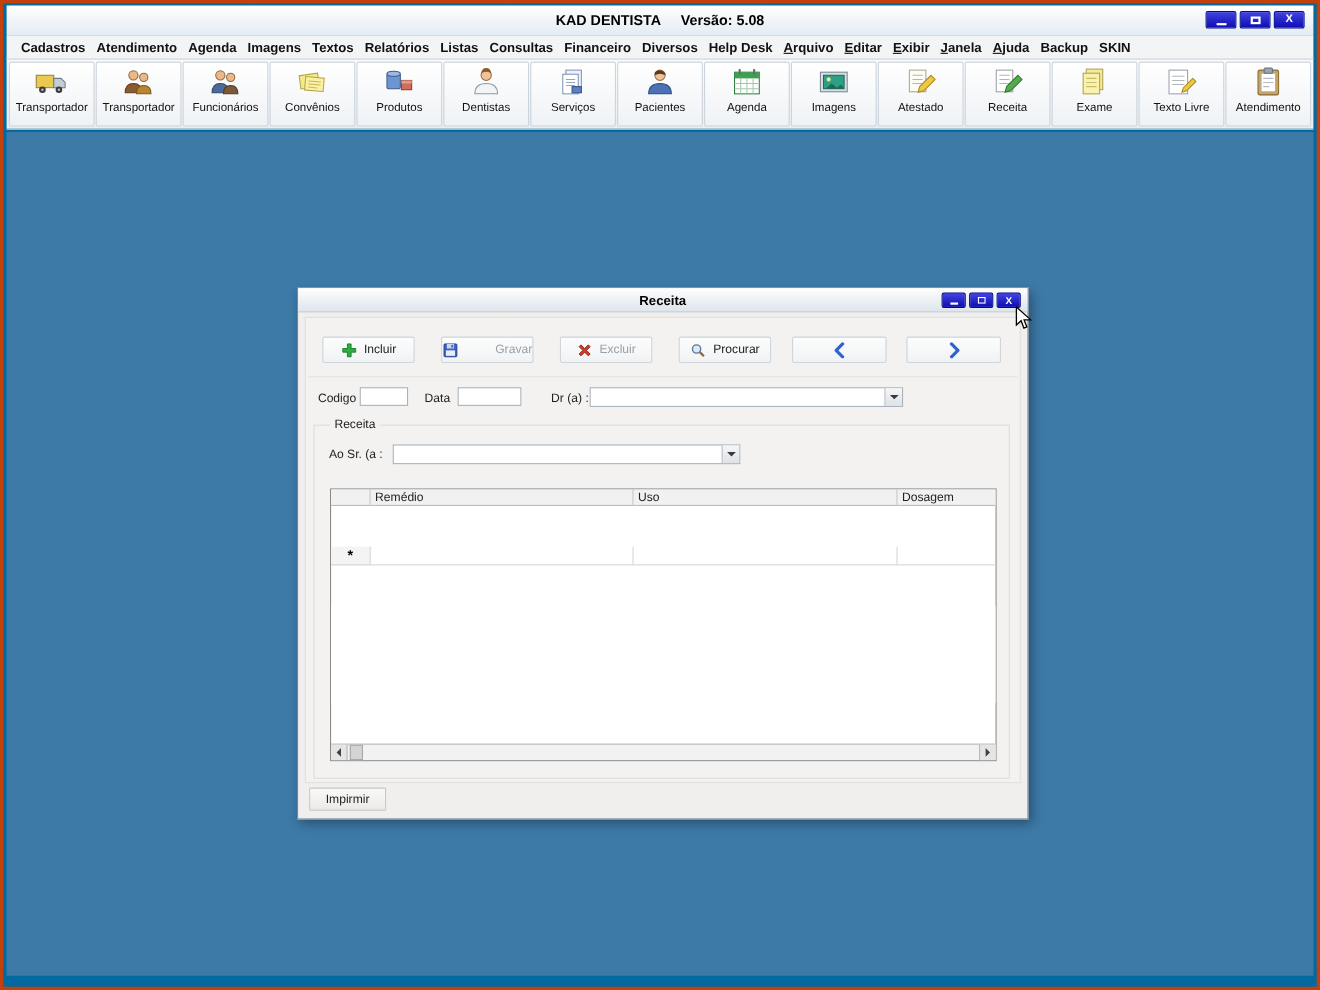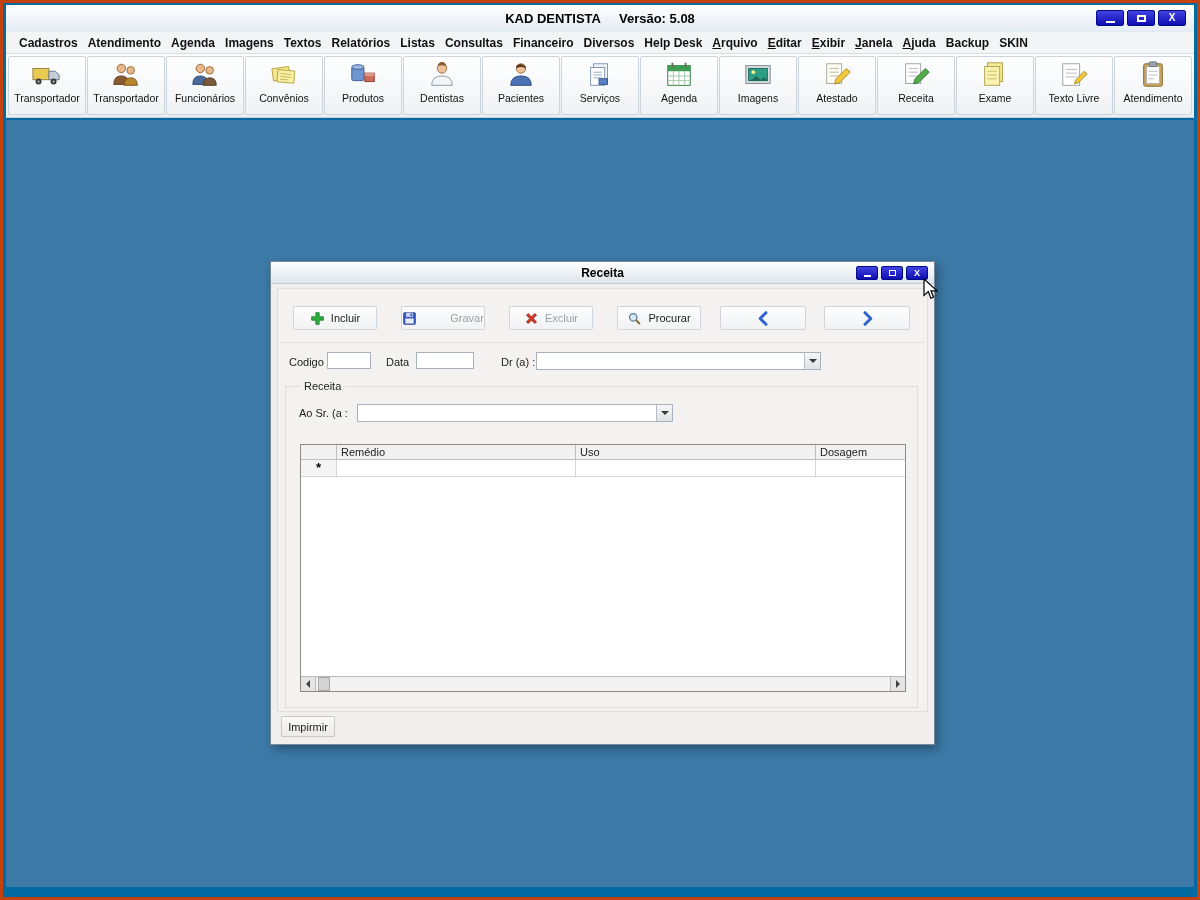--- a/index.html
+++ b/index.html
@@ -209,15 +209,6 @@
 
     <div class="tbtn">
       <svg class="ticon" viewBox="0 0 32 32">
-          <circle cx="16" cy="9" r="5" fill="#eec29a" stroke="#9a6c40"></circle>
-          <path d="M11 6 q5-4 10 1 l0 2 q-5-3-10 0 z" fill="#5a3a1a"></path>
-          <path d="M5 27 q0-10 11-10 t11 10 z" fill="#4a72b4" stroke="#2c4a80"></path>
-        </svg>
-      <span class="tlabel">Pacientes</span>
-    </div>
-
-    <div class="tbtn">
-      <svg class="ticon" viewBox="0 0 32 32">
           <rect x="9" y="4" width="15" height="19" fill="#eef2f8" stroke="#7e94b5"></rect>
           <rect x="6" y="8" width="15" height="19" fill="#ffffff" stroke="#7e94b5"></rect>
           <line x1="9" y1="13" x2="18" y2="13" stroke="#8fa6c4"></line>
@@ -226,6 +217,15 @@
           <rect x="15" y="20" width="9" height="6" fill="#5b82c0" stroke="#33508a"></rect>
         </svg>
       <span class="tlabel">Serviços</span>
+    </div>
+
+    <div class="tbtn">
+      <svg class="ticon" viewBox="0 0 32 32">
+          <circle cx="16" cy="9" r="5" fill="#eec29a" stroke="#9a6c40"></circle>
+          <path d="M11 6 q5-4 10 1 l0 2 q-5-3-10 0 z" fill="#5a3a1a"></path>
+          <path d="M5 27 q0-10 11-10 t11 10 z" fill="#4a72b4" stroke="#2c4a80"></path>
+        </svg>
+      <span class="tlabel">Pacientes</span>
     </div>
 
     <div class="tbtn">

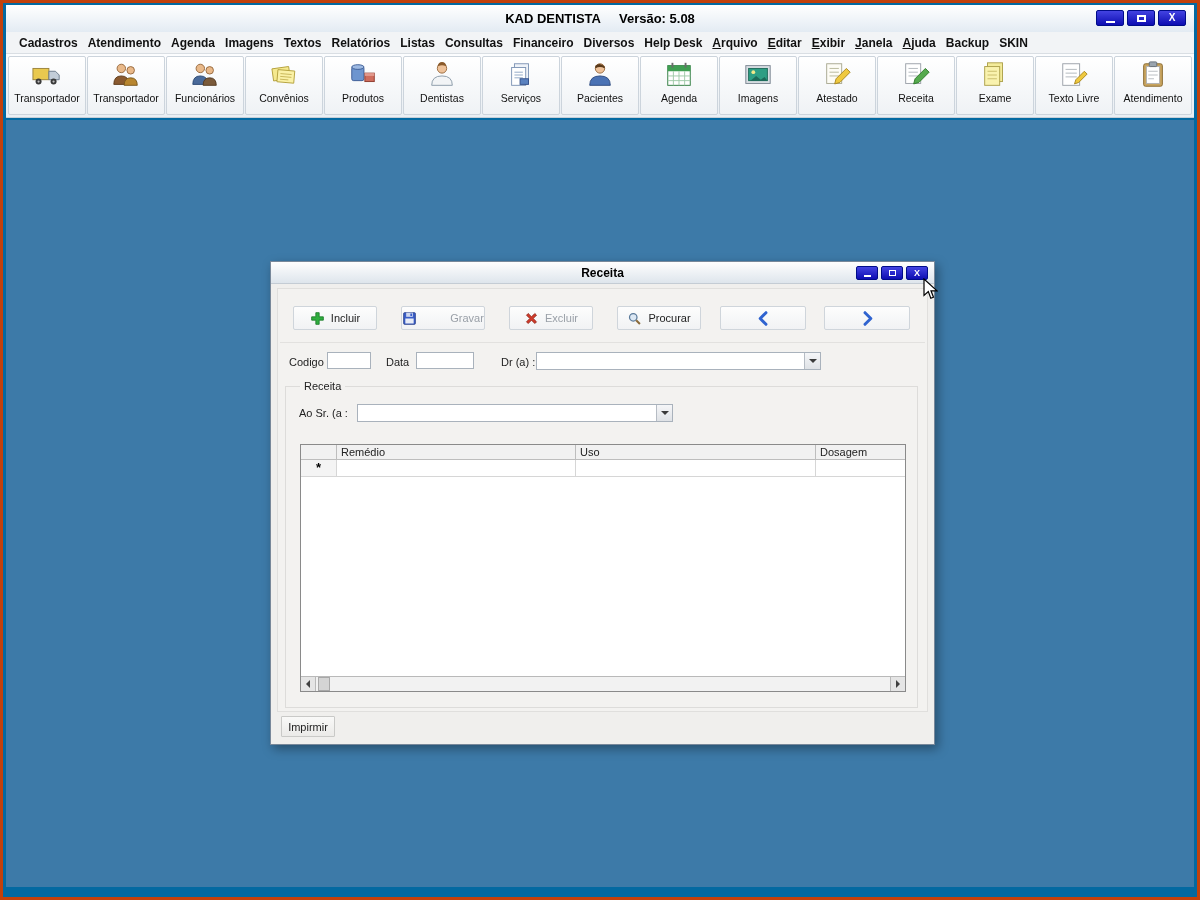--- a/index.html
+++ b/index.html
@@ -69,7 +69,7 @@
   .legend { position:absolute; left:14px; top:-7px; background:#f3f2f0; padding:0 4px; font-size:11px; color:#222; }
 
   .grid { position:absolute; left:14px; top:57px; width:606px; height:248px;
-    border:1px solid #8a8a8a; background:#fff; display:flex; flex-direction:column; }
+    border:1px solid #8a8a8a; background:#fff; display:flex; flex-direction:column;gap:37px; }
   .grid-header { display:flex; height:15px; flex:0 0 auto; }
   .gh-cell { background:#f1f1f1; border-right:1px solid #bdbdbd; border-bottom:1px solid #bdbdbd;
     font-size:11px; color:#222; padding:0 4px; line-height:14px; overflow:hidden; }

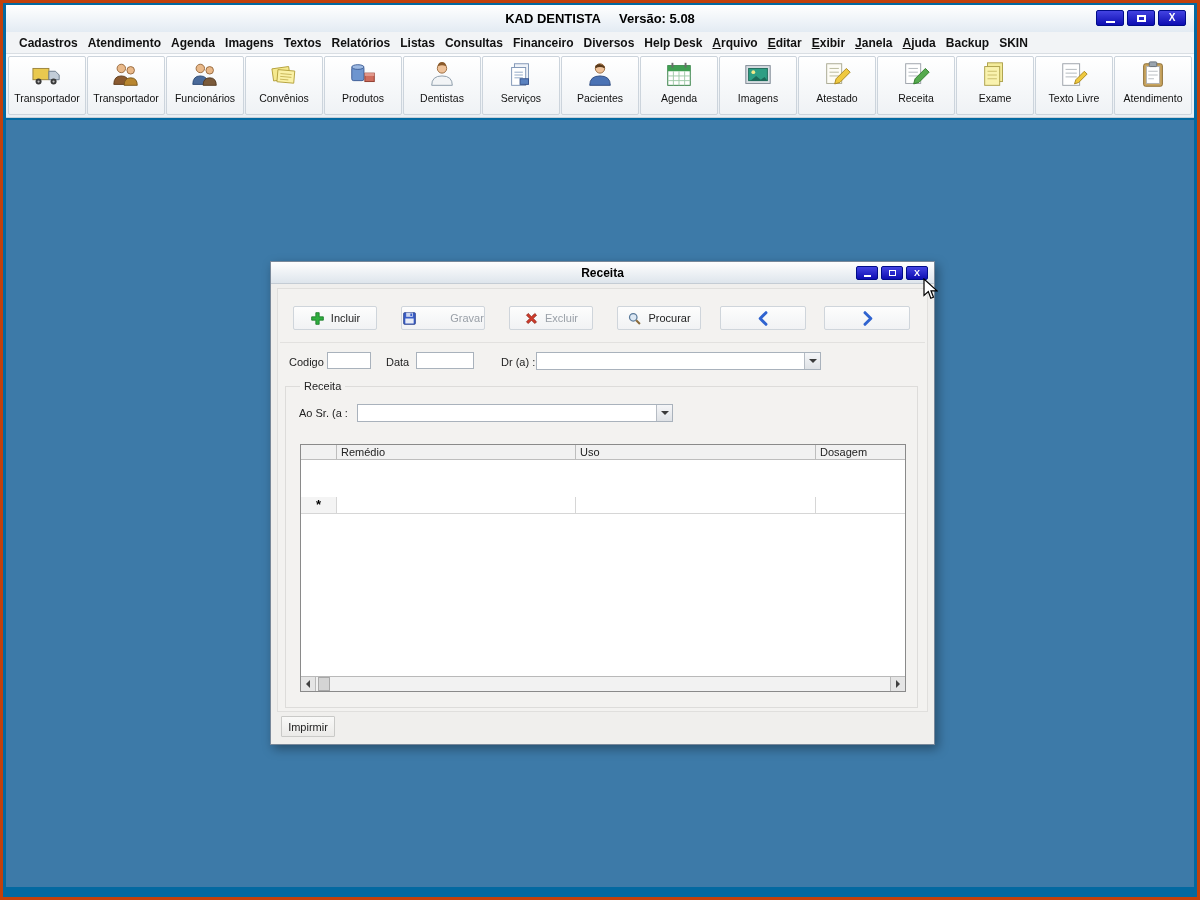--- a/index.html
+++ b/index.html
@@ -89,7 +89,7 @@
   .tri-right { width:0; height:0; border-top:4px solid transparent; border-bottom:4px solid transparent; border-left:4px solid #404040; }
   .sthumb { width:12px; background:#d4d4d4; border:1px solid #a8a8a8; margin-left:2px; cursor:default; }
 
-  .print-btn { position:absolute; left:10px; top:454px; width:54px; height:21px;
+  .print-btn { position:absolute; left:10px; top:454px; width:70px; height:21px;
     background:linear-gradient(#f9f9f8,#ebeae8); border:1px solid #c9c9c7; border-radius:1px;
     font-size:11px; color:#222; display:flex; align-items:center; justify-content:center; cursor:default; }
 

